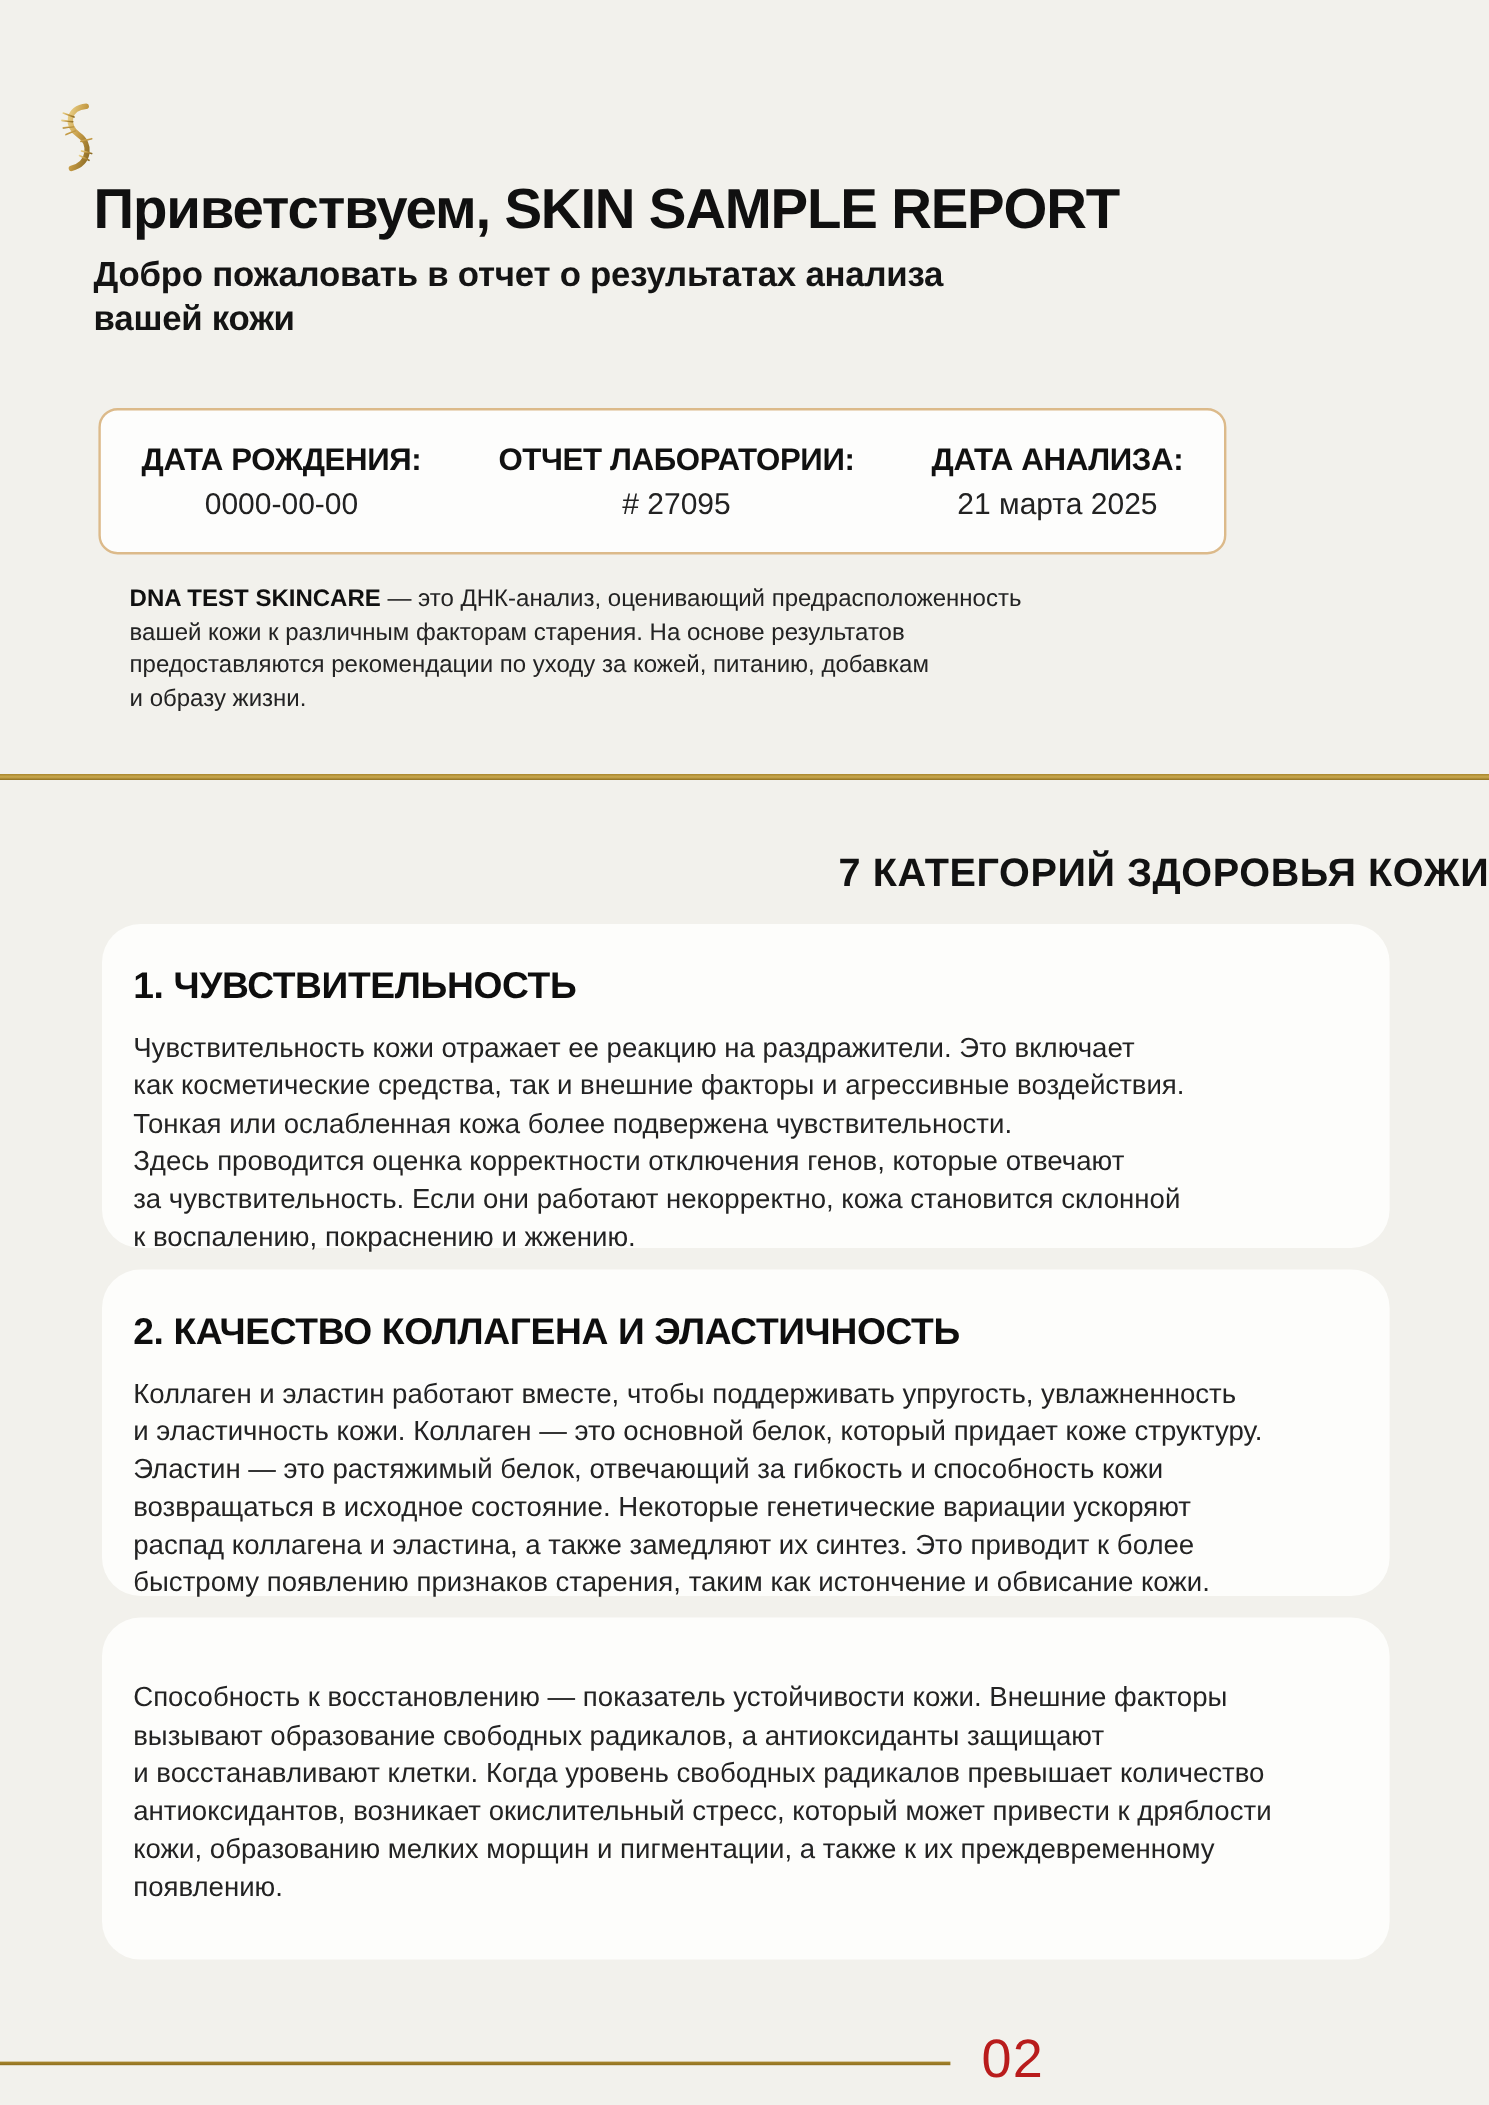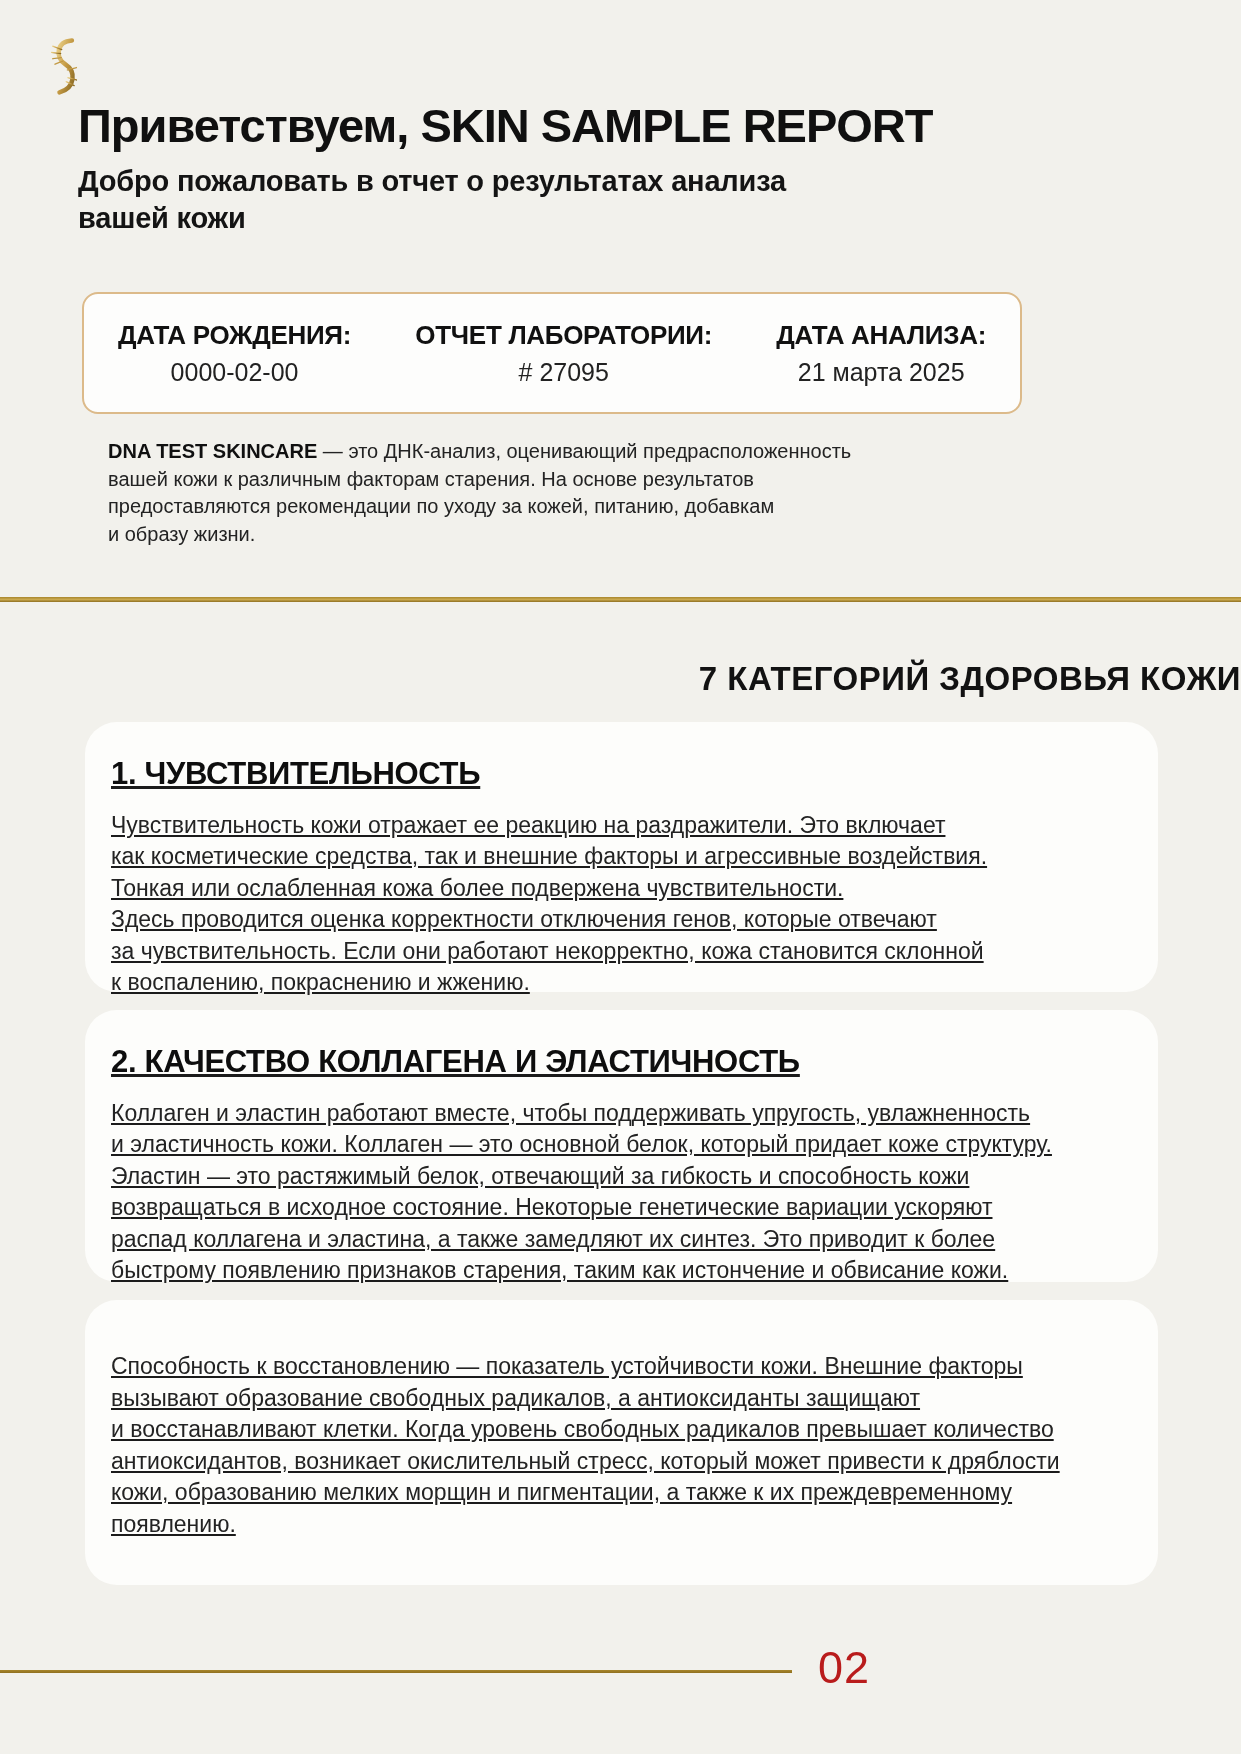--- a/index.html
+++ b/index.html
@@ -11,7 +11,7 @@
     position:relative;
     overflow:hidden;
   }
-  .page { position:absolute; inset:0; }
+  .page { position:absolute; inset:0;margin-top:48px; }
 
   .logo { position:absolute; left:47px; top:36px; width:34px; height:62px; }
 

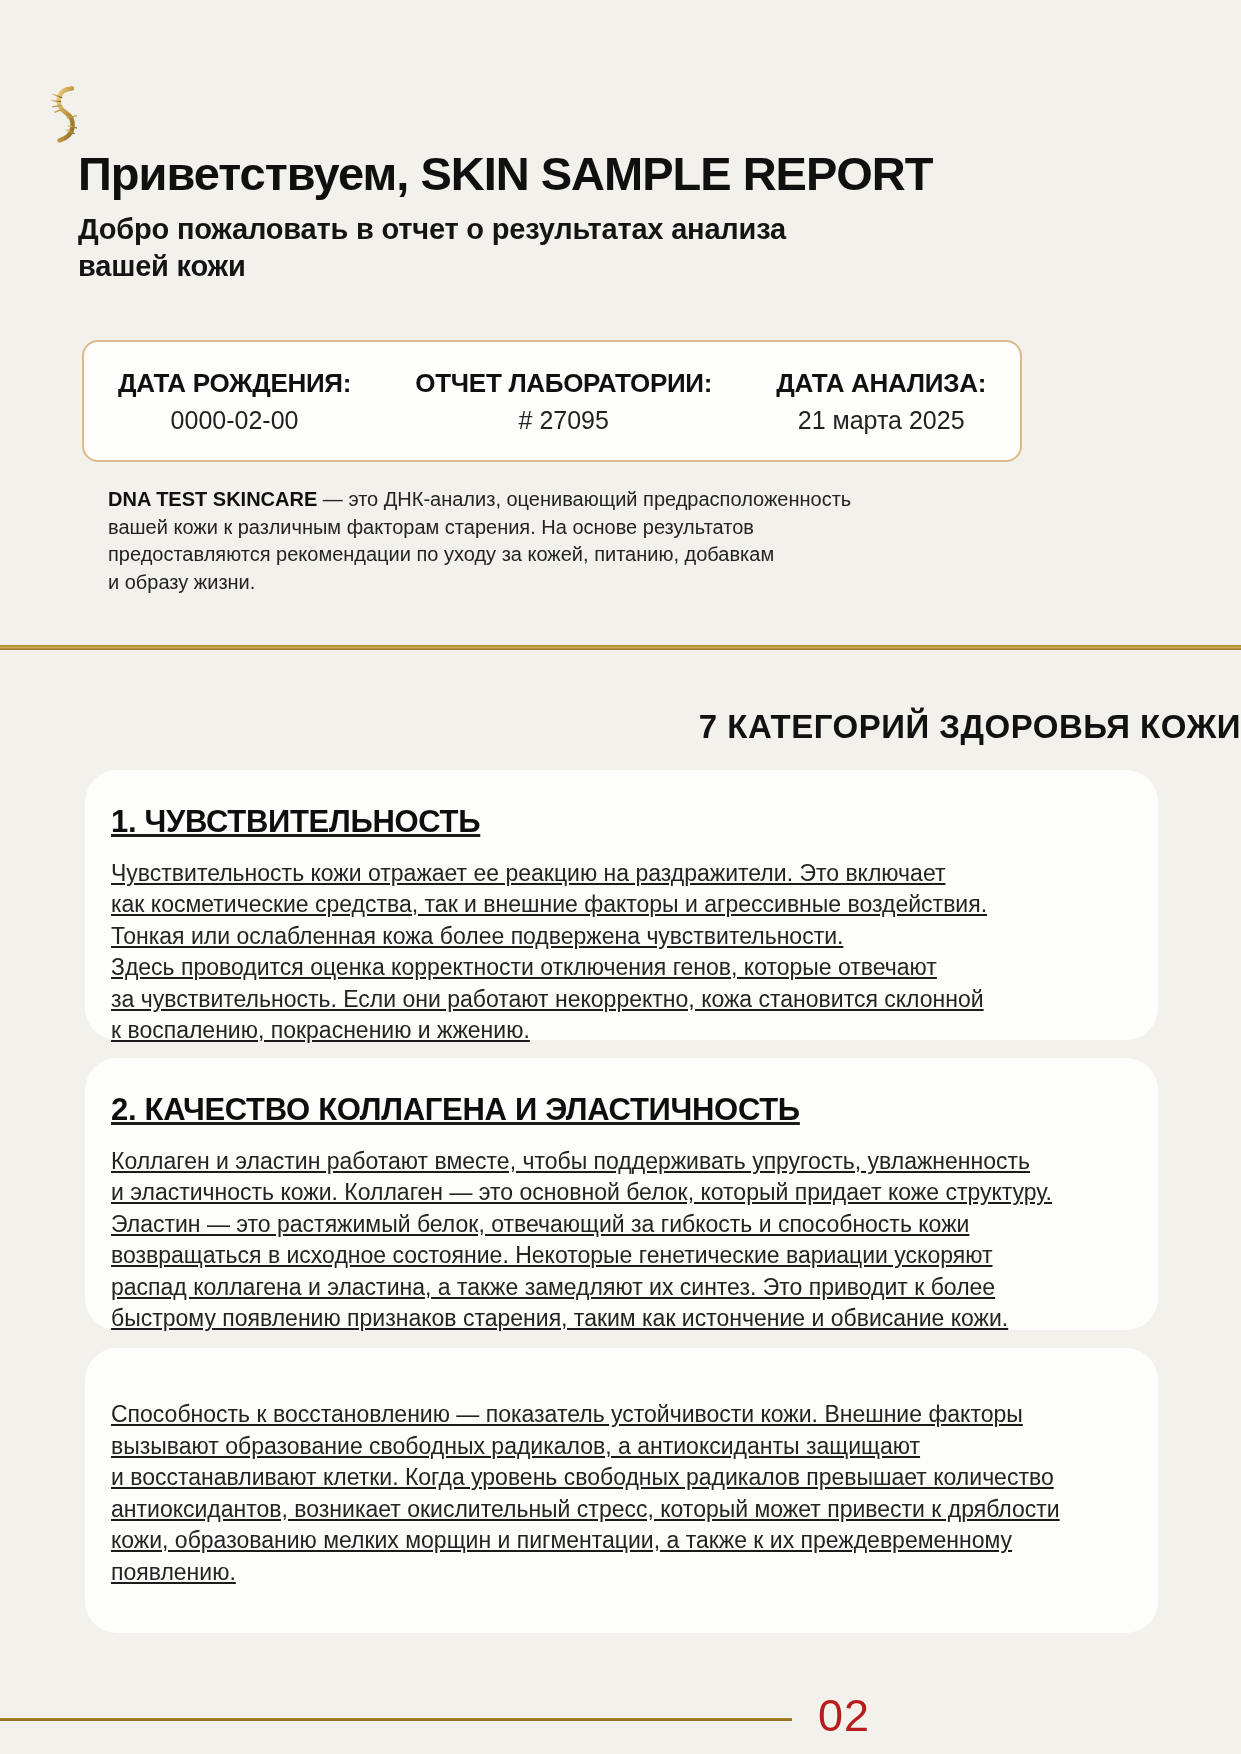--- a/index.html
+++ b/index.html
@@ -113,7 +113,7 @@
   <div class="info-box">
     <div class="info-col">
       <div class="info-label">ДАТА РОЖДЕНИЯ:</div>
-      <div class="info-value">0000-02-00</div>
+      <div class="info-value">0000-00-00</div>
     </div>
     <div class="info-col">
       <div class="info-label">ОТЧЕТ ЛАБОРАТОРИИ:</div>

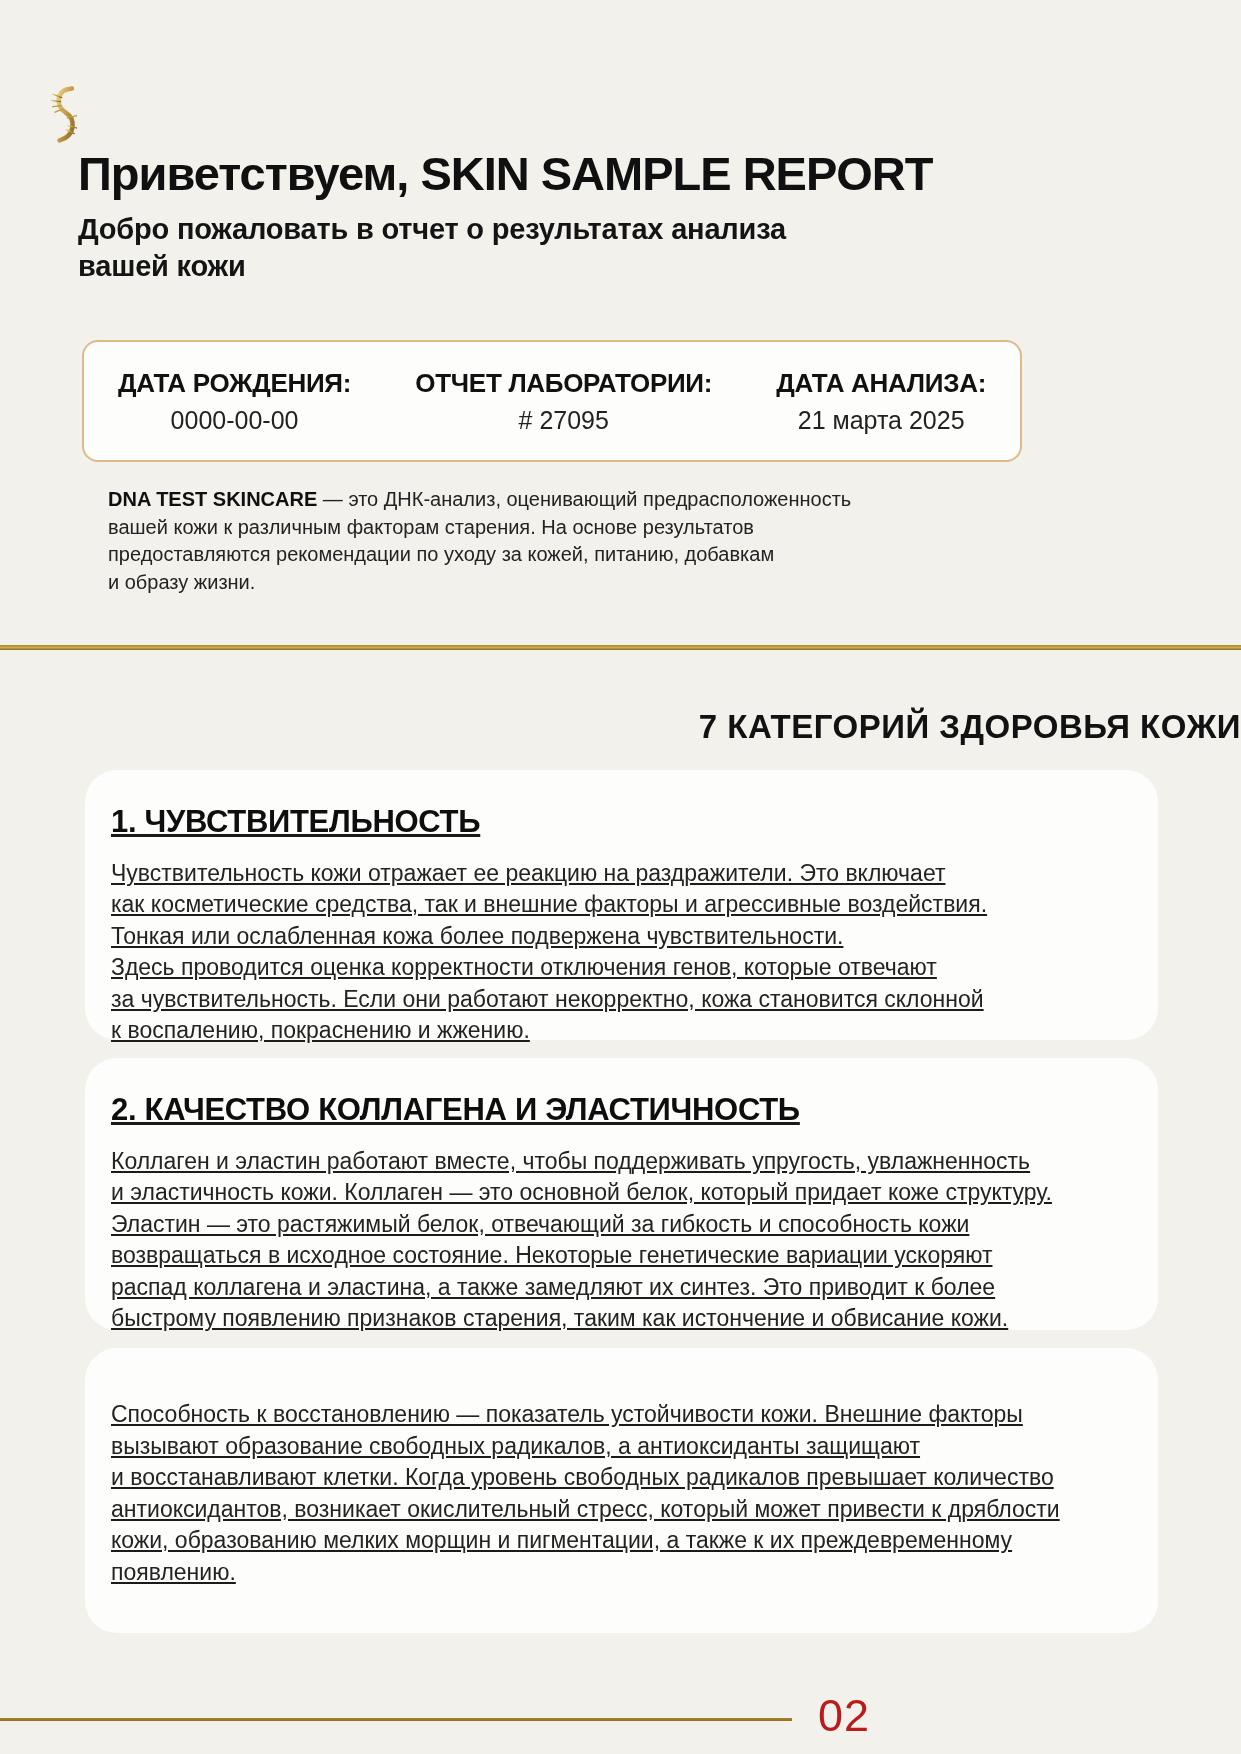--- a/index.html
+++ b/index.html
@@ -55,7 +55,6 @@
     position:absolute; left:85px; width:1073px;
     background:#fdfdfb; border-radius:32px;
     padding:34px 40px 0 26px;
-    text-decoration:underline;
   }
   .card-1 { top:722px; height:270px; }
   .card-2 { top:1010px; height:272px; }

